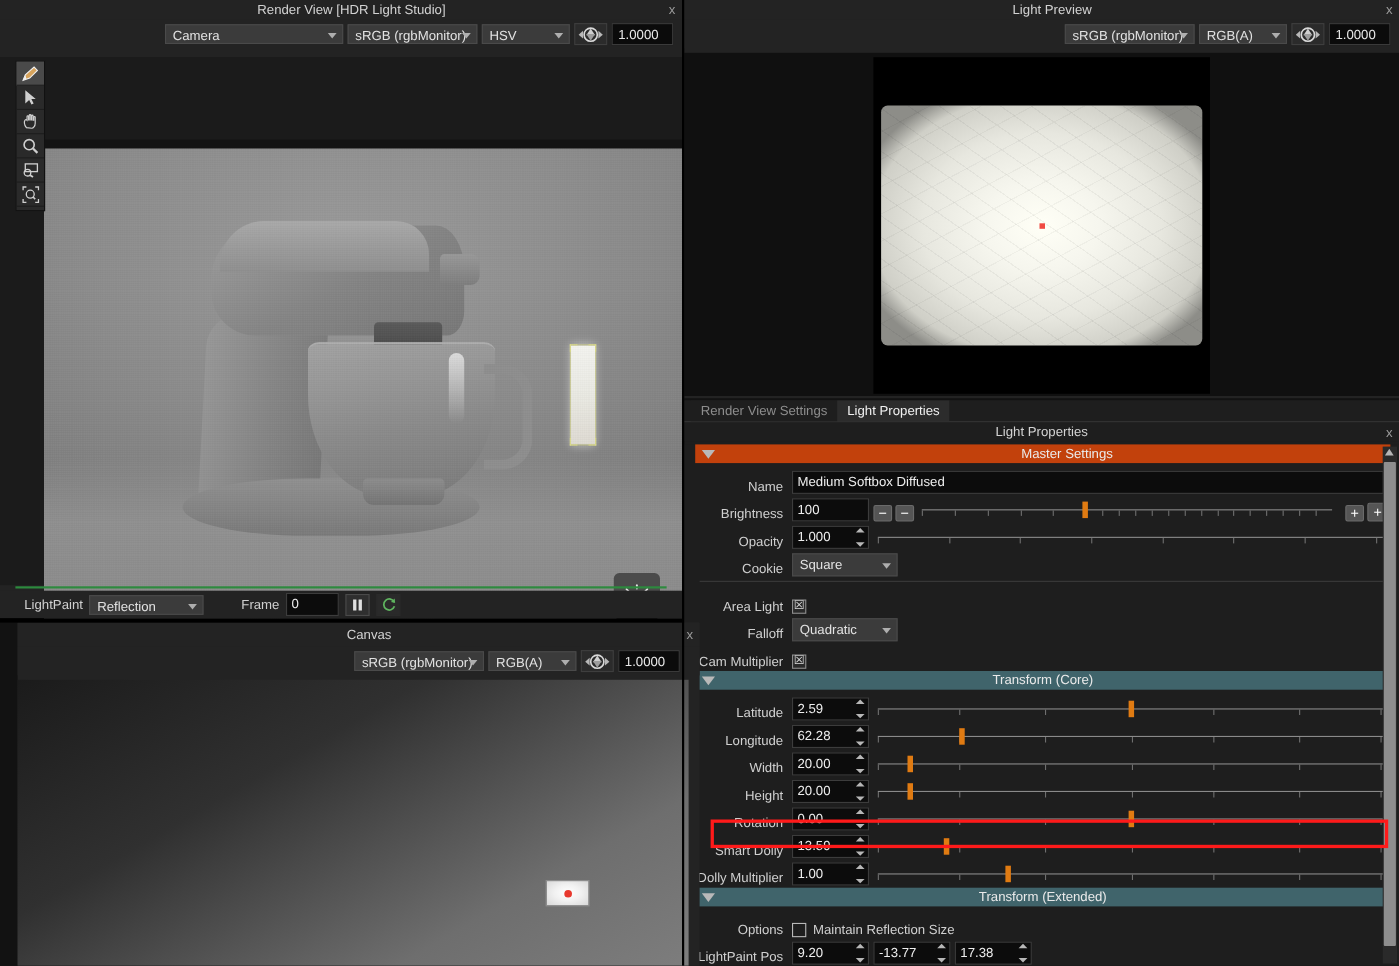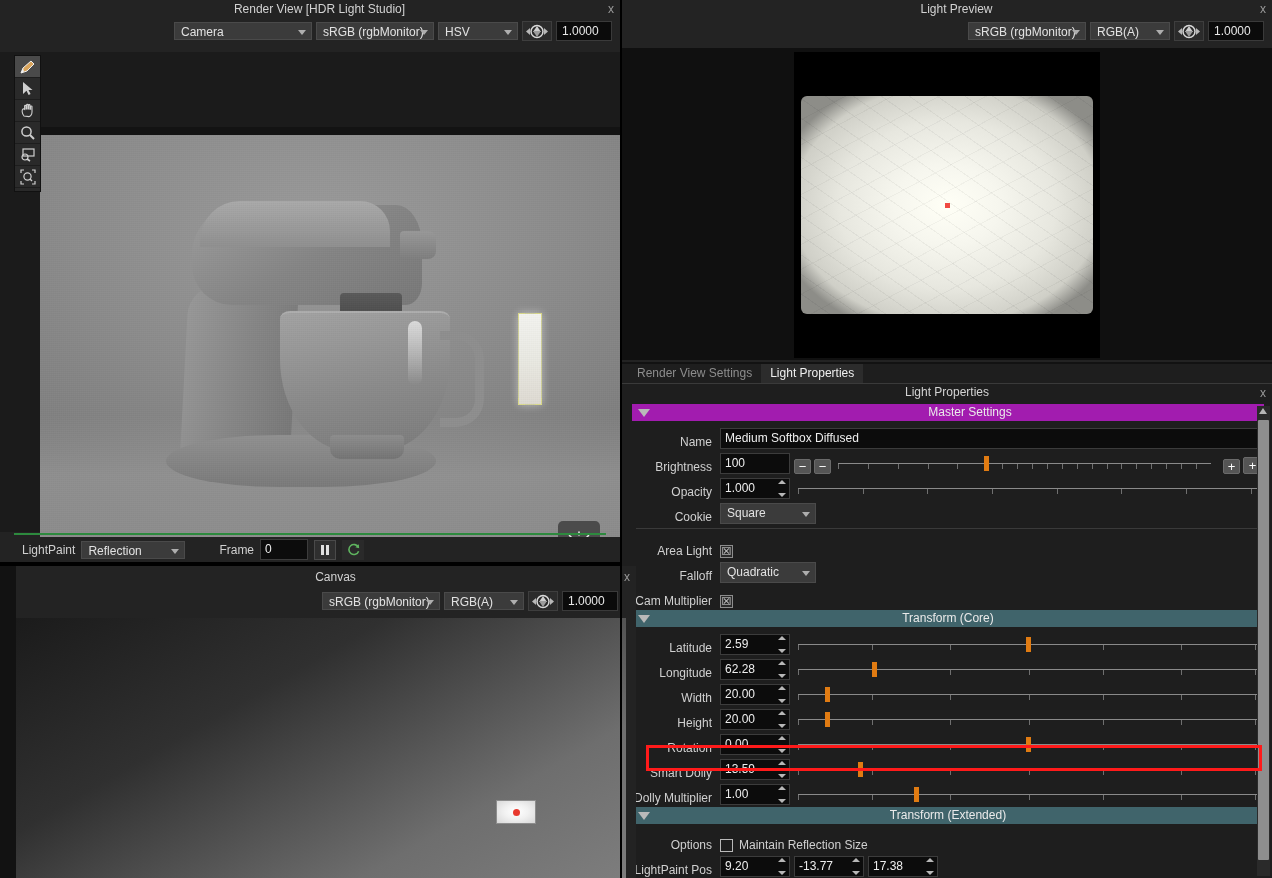--- a/index.html
+++ b/index.html
@@ -343,7 +343,7 @@
     </div>
 
     <div class="ctrlbar">
-      <div class="combo" style="width:138px;">
+      <div class="combo" style="width:162px;">
         <span>Camera</span>
         <span class="arrow"></span>
       </div>

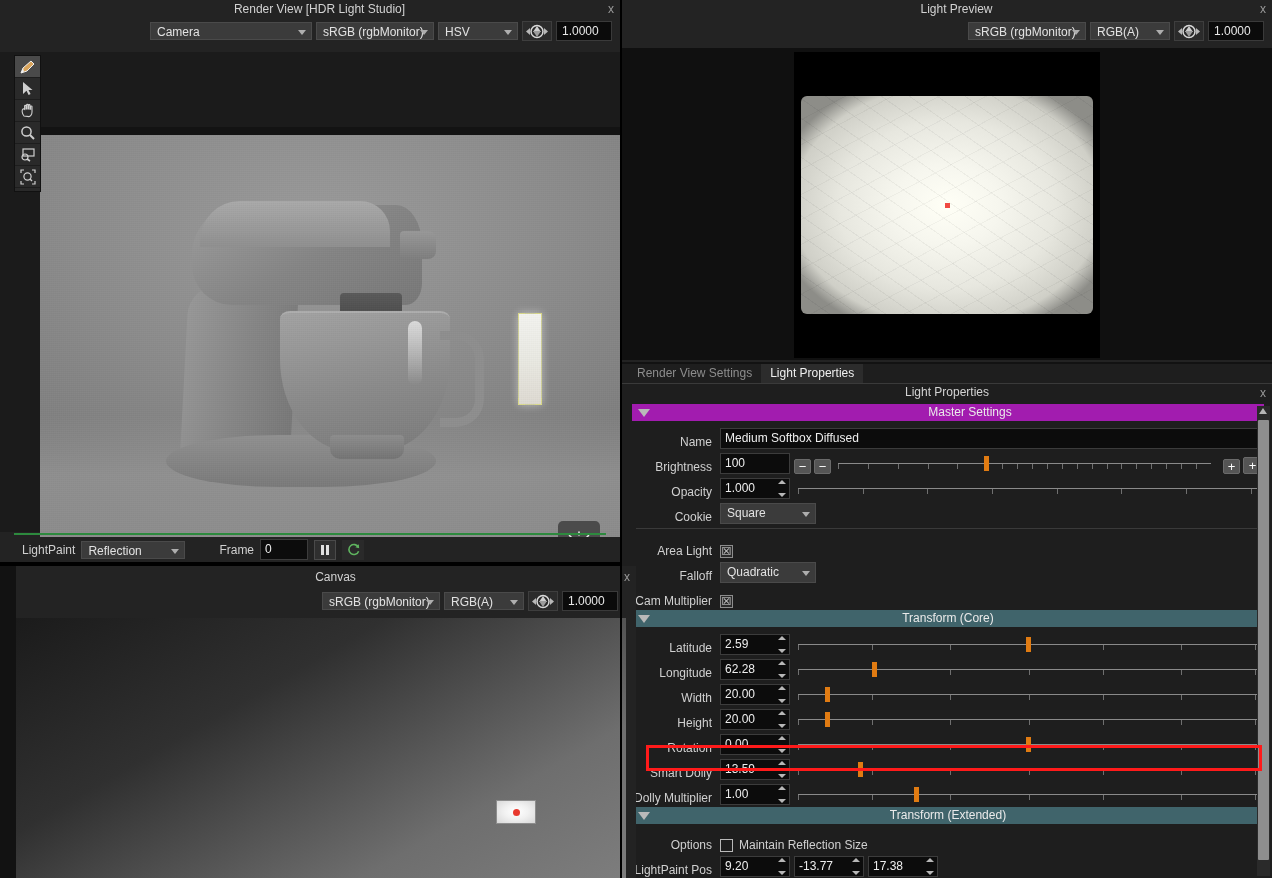--- a/index.html
+++ b/index.html
@@ -248,7 +248,7 @@
     margin:0 8px 0 10px;
     font-size:12px; text-align:center; color:#eaeaea;
   }
-  .section-head.master{ background:#a21caf;padding-left:44px; }
+  .section-head.master{ background:#c2410c;padding-left:44px; }
   .section-head.transform{ background:#40646b; }
   .section-head .tri{
     position:absolute; left:6px; top:5px;

